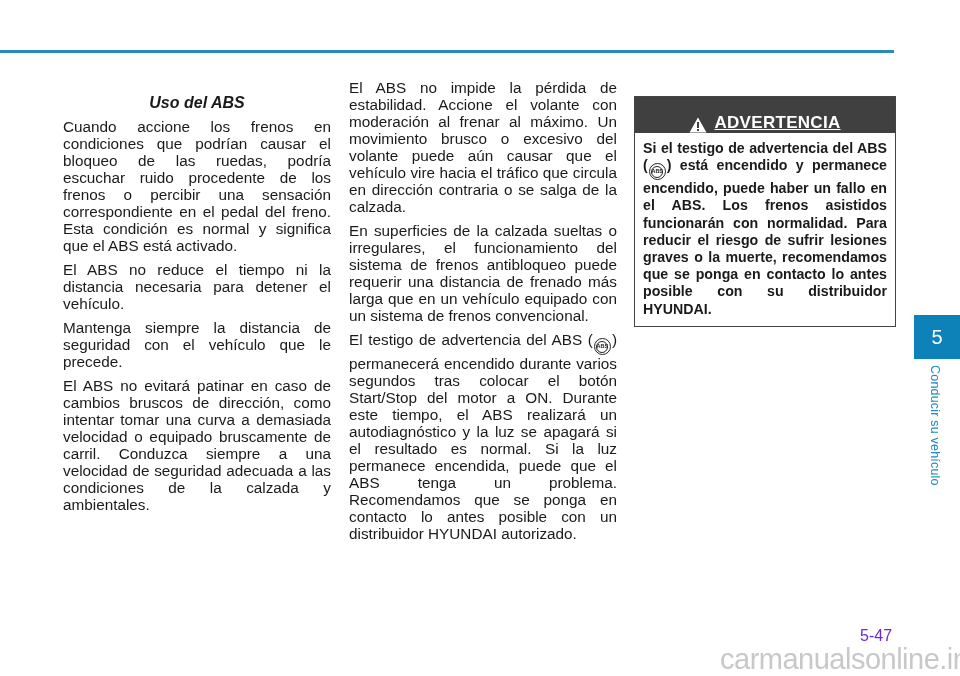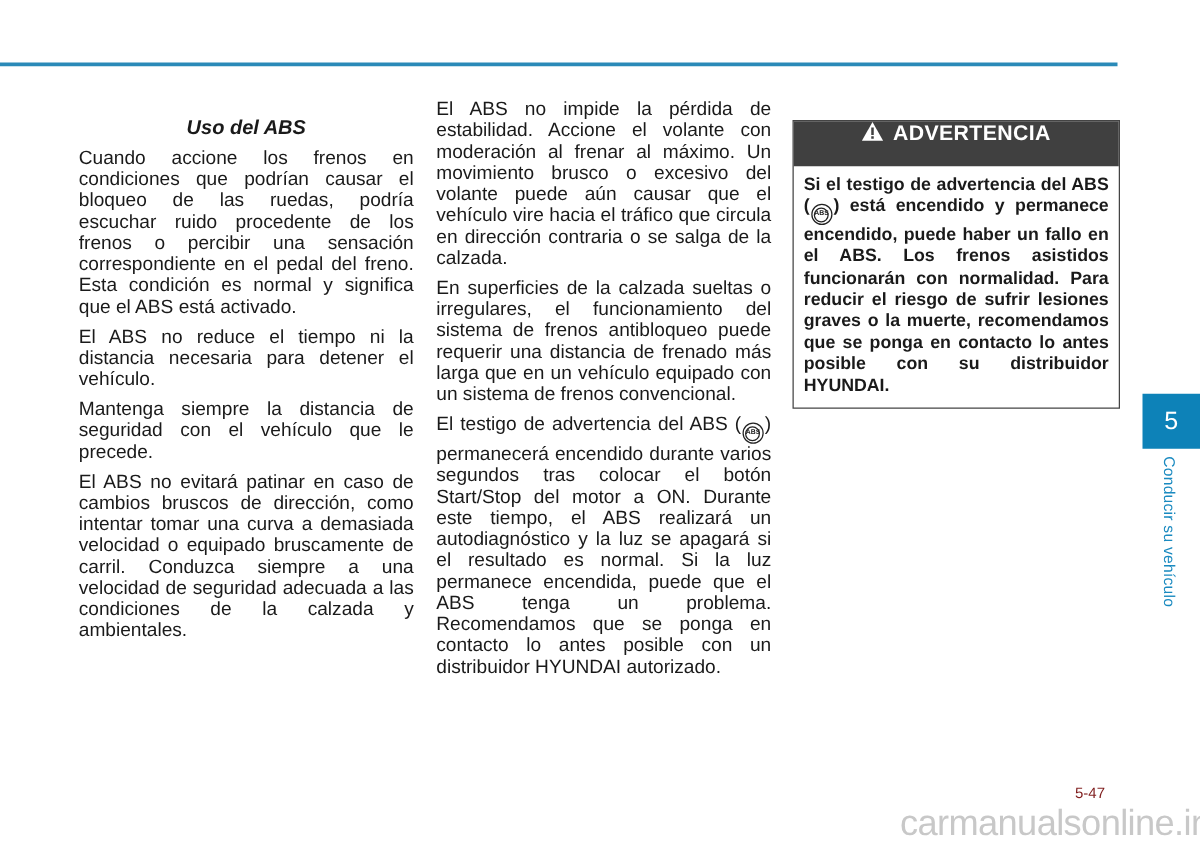--- a/index.html
+++ b/index.html
@@ -27,7 +27,7 @@
   }
 
   .warning-box { position: absolute; left: 634px; top: 96px; width: 262px; border: 1px solid #444; background: #fff; }
-  .warning-header { background: #404040; height: 36px; display: flex; align-items: flex-start; justify-content: center; color: #fff; font-weight: bold; font-size: 17px; letter-spacing: 0.3px; }
+  .warning-header { background: #404040; height: 36px; display: flex; align-items: flex-end; justify-content: center; color: #fff; font-weight: bold; font-size: 17px; letter-spacing: 0.3px; text-decoration: underline; }
   .warning-header .tri { margin-right: 7px; width: 18px; height: 16px; display: inline-block; }
   .warning-body { padding: 7px 8px 8px 8px; font-weight: bold; font-size: 14.2px; line-height: 17.2px; text-align: justify; }
 

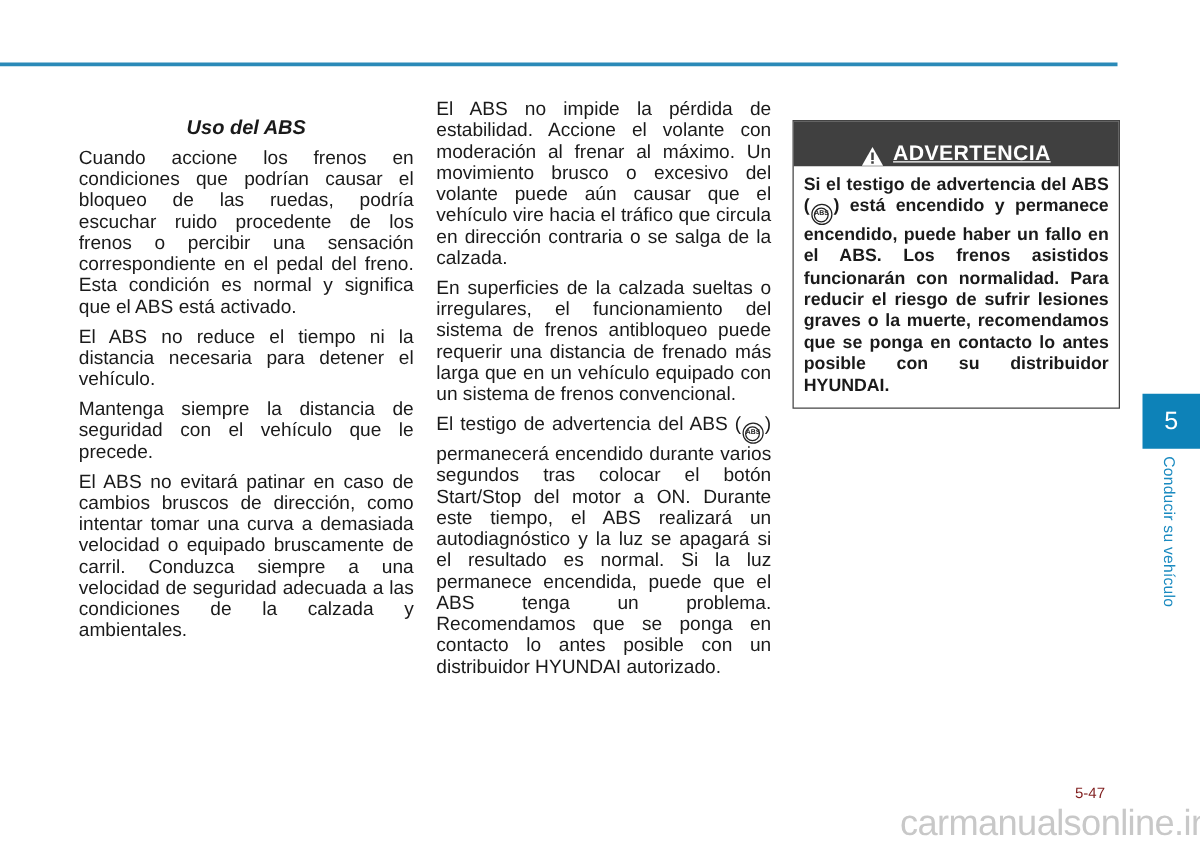--- a/index.html
+++ b/index.html
@@ -34,7 +34,7 @@
   .chapter-tab { position: absolute; left: 914px; top: 315px; width: 46px; height: 44px; background: #0d82b8; color: #fff; font-size: 20px; display: flex; align-items: center; justify-content: center; }
   .chapter-label { position: absolute; left: 924px; top: 365px; width: 18px; height: 135px; writing-mode: vertical-rl; color: #1a8ac0; font-size: 12.5px; letter-spacing: 0.2px; white-space: nowrap; }
 
-  .page-number { position: absolute; left: 860px; top: 627px; font-size: 12px; color: #7f1d1d; }
+  .page-number { position: absolute; left: 860px; top: 627px; font-size: 16px; color: #6d28d9; }
   .watermark { position: absolute; left: 720px; top: 643px; font-size: 29px; color: #c8c8c8; letter-spacing: -0.5px; }
 </style>
 </head>

